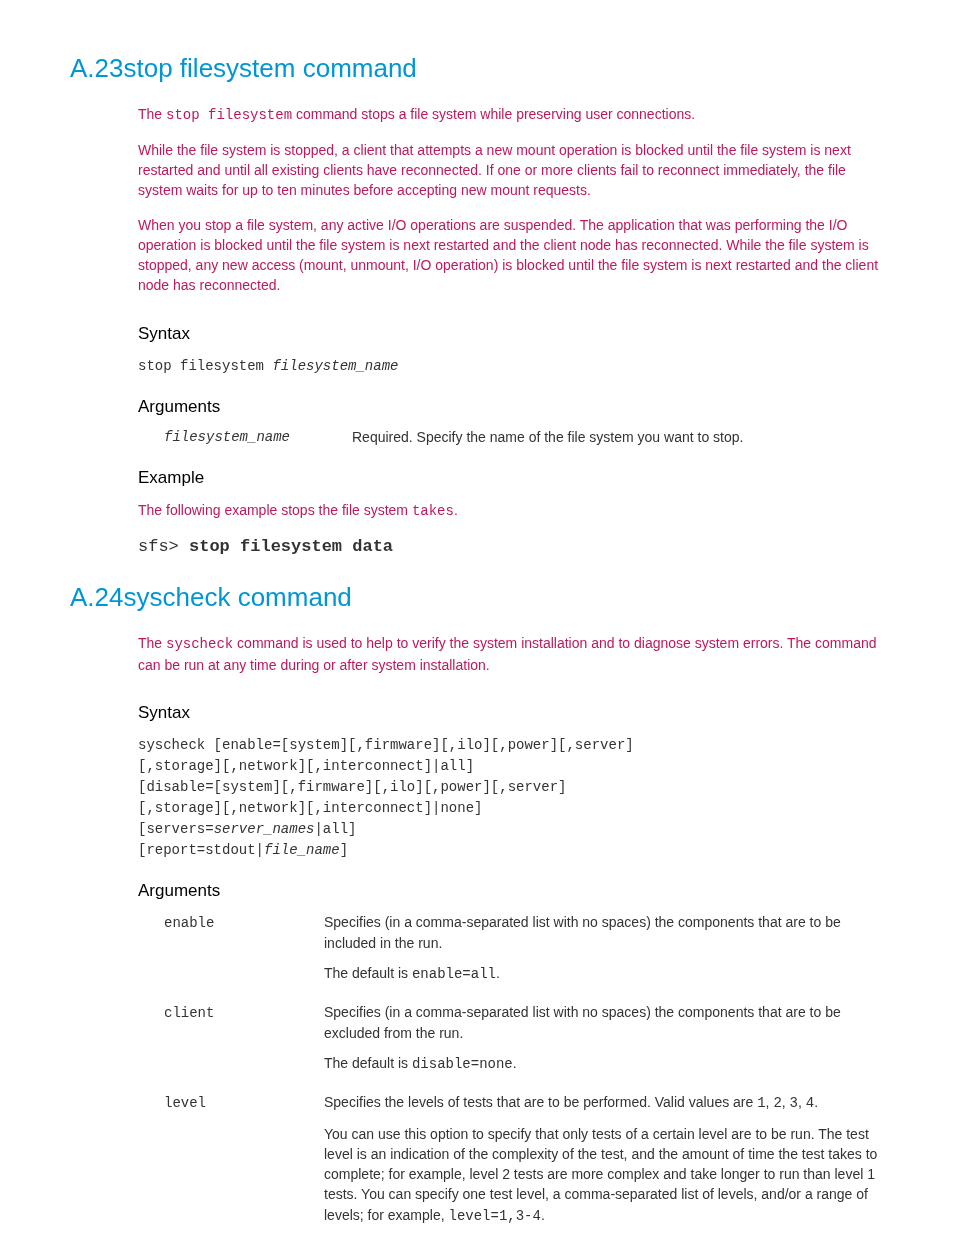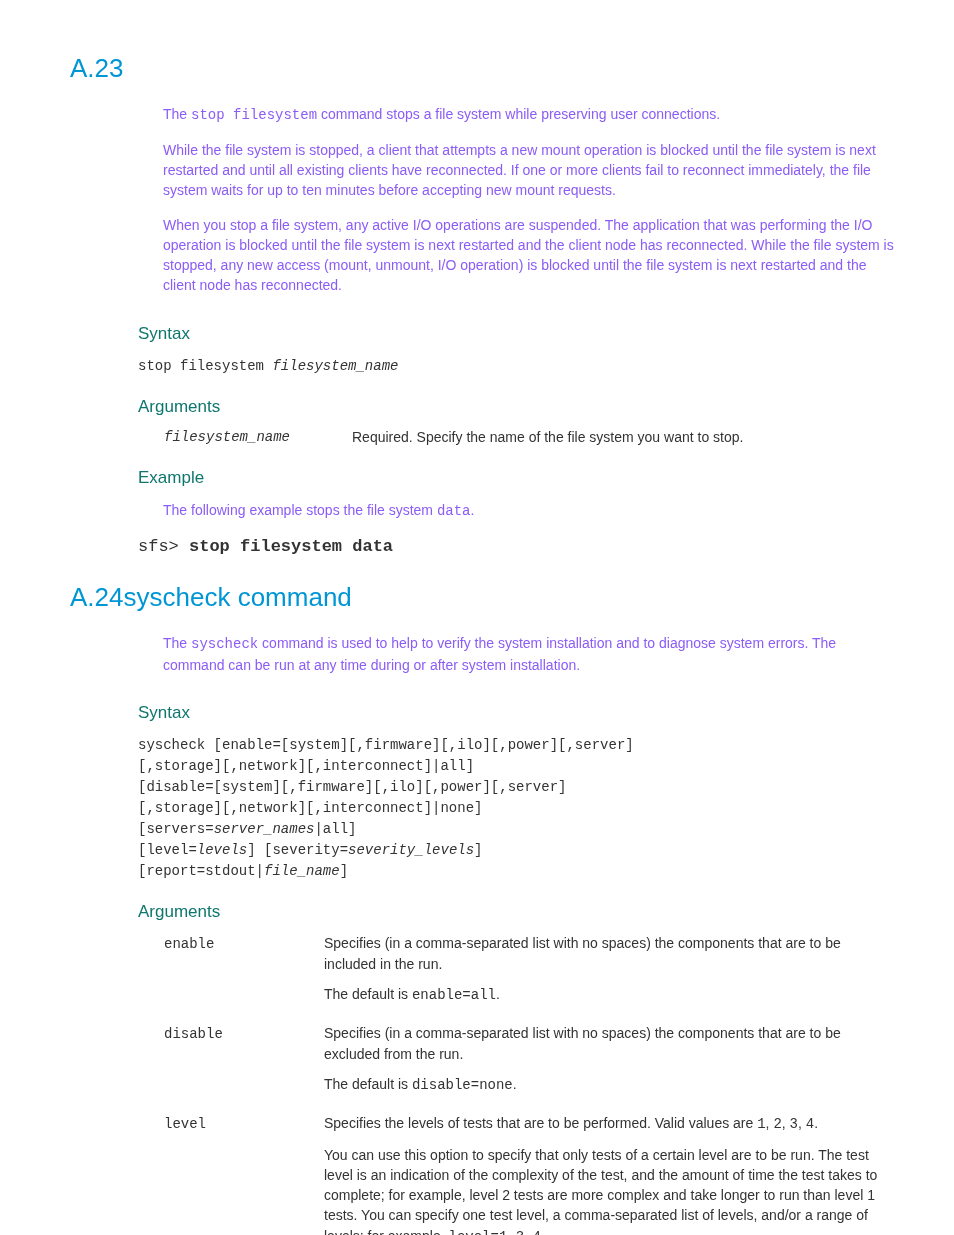--- a/index.html
+++ b/index.html
@@ -108,6 +108,7 @@
 
 <div class="section-heading">
   <span class="num">A.23</span>
+  <span>stop filesystem command</span>
 </div>
 
 <div class="content-block">

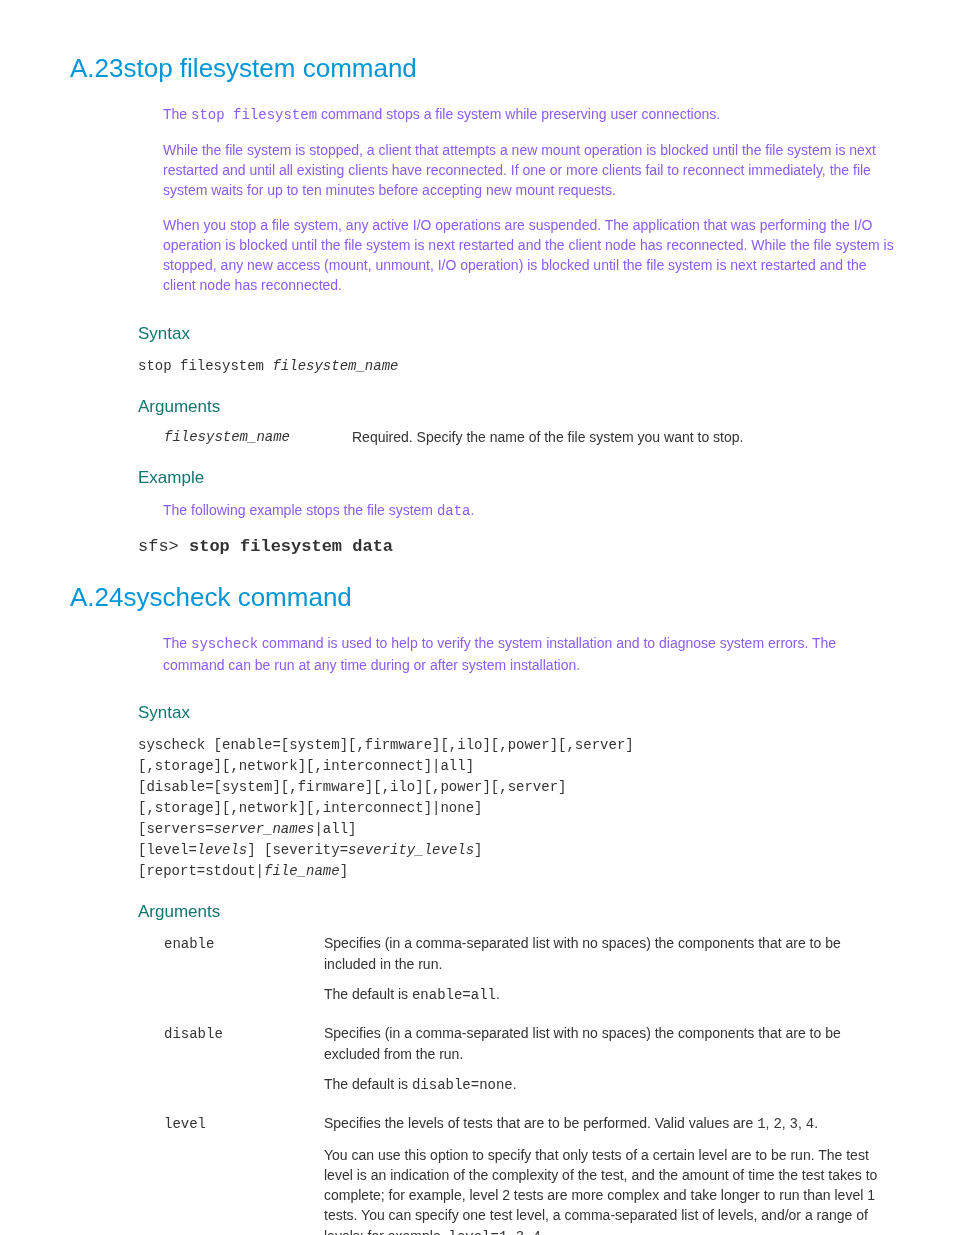--- a/index.html
+++ b/index.html
@@ -28,9 +28,8 @@
     .content-block p {
       margin-bottom: 14px;
       font-size: 14px;
-      color: #8b5cf6;
+      color: #be185d;
       line-height: 1.45;
-      margin-left: 25px;
     }
     .sub-heading {
       font-size: 17px;

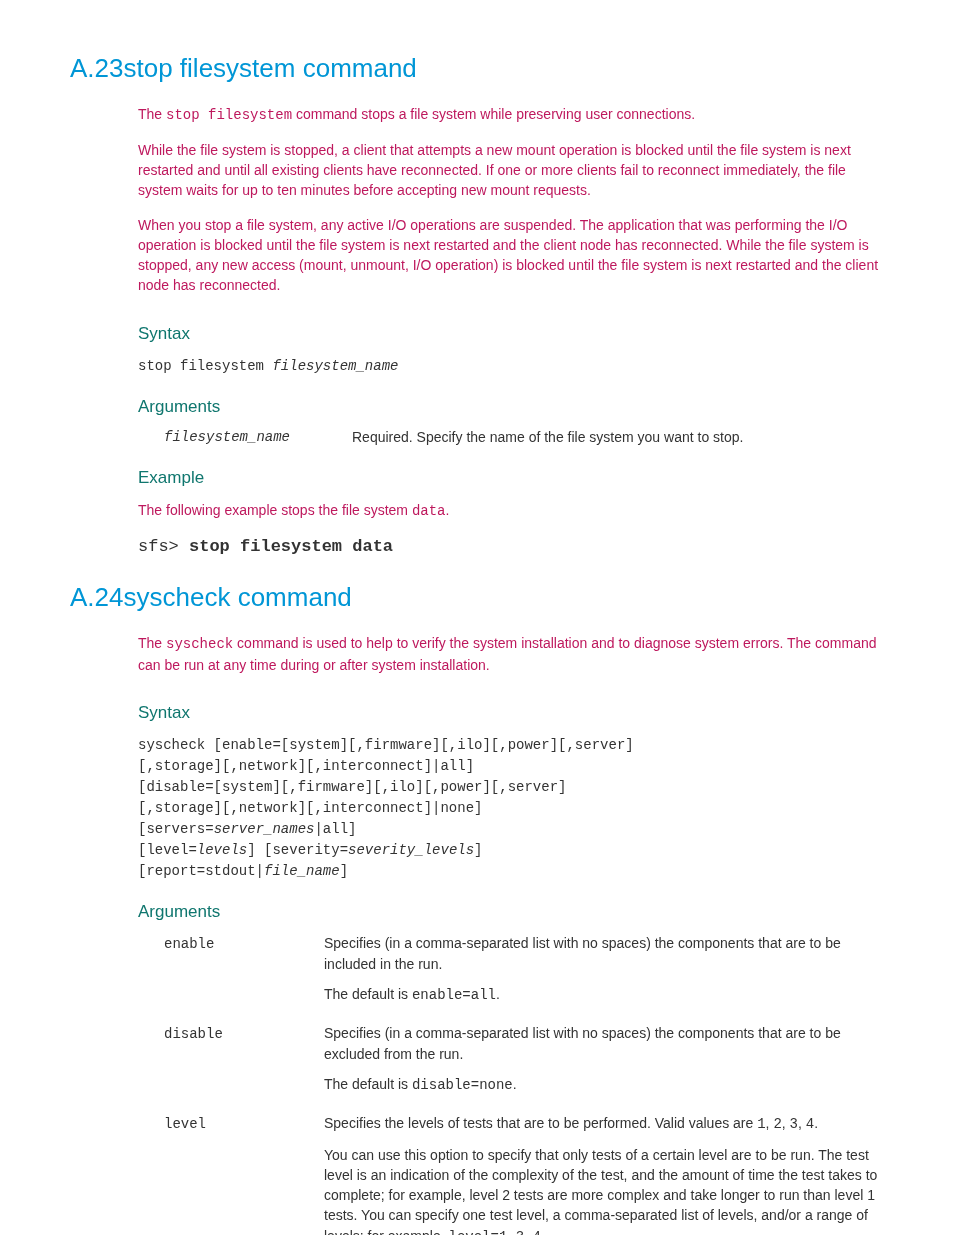--- a/index.html
+++ b/index.html
@@ -34,7 +34,7 @@
     .sub-heading {
       font-size: 17px;
       font-weight: normal;
-      color: #0f766e;
+      color: #000000;
       margin-left: 68px;
       margin-bottom: 10px;
       margin-top: 18px;

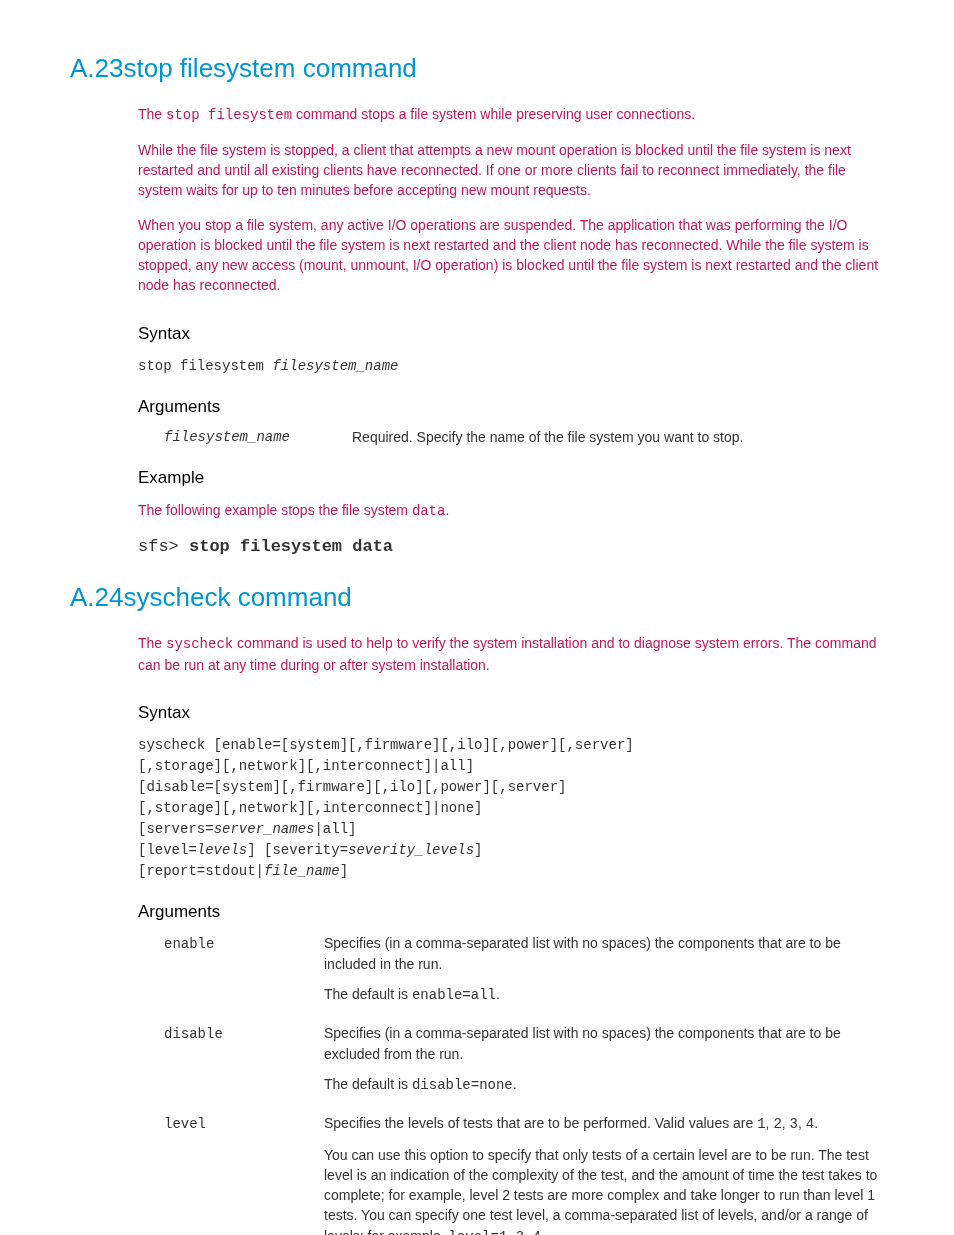--- a/index.html
+++ b/index.html
@@ -132,7 +132,7 @@
 <div class="sub-heading">Example</div>
 <div class="content-block" style="margin-bottom:10px;">
   <p>
-    <span>The following example stops the file system </span><span class="mono">data</span><span>.</span>
+    <span>The following example stops the file system </span><span class="mono">takes</span><span>.</span>
   </p>
 </div>
 <div class="example-cmd">

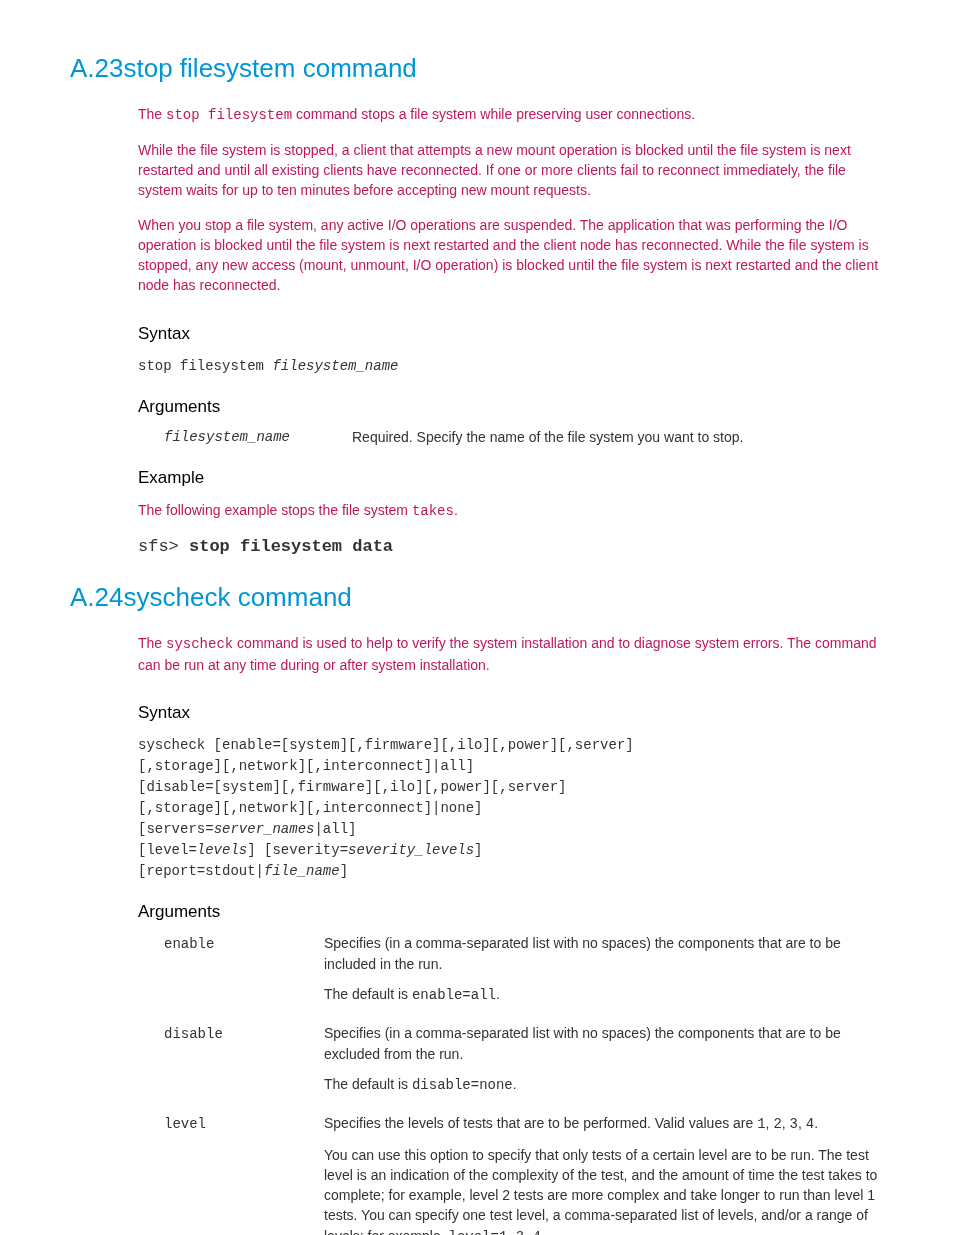--- a/index.html
+++ b/index.html
@@ -157,7 +157,6 @@
   <div>[disable=[system][,firmware][,ilo][,power][,server]</div>
   <div>[,storage][,network][,interconnect]|none]</div>
   <div><span>[servers=</span><span class="mono-italic">server_names</span><span>|all]</span></div>
-  <div><span>[level=</span><span class="mono-italic">levels</span><span>] [severity=</span><span class="mono-italic">severity_levels</span><span>]</span></div>
   <div><span>[report=stdout|</span><span class="mono-italic">file_name</span><span>]</span></div>
 </div>
 

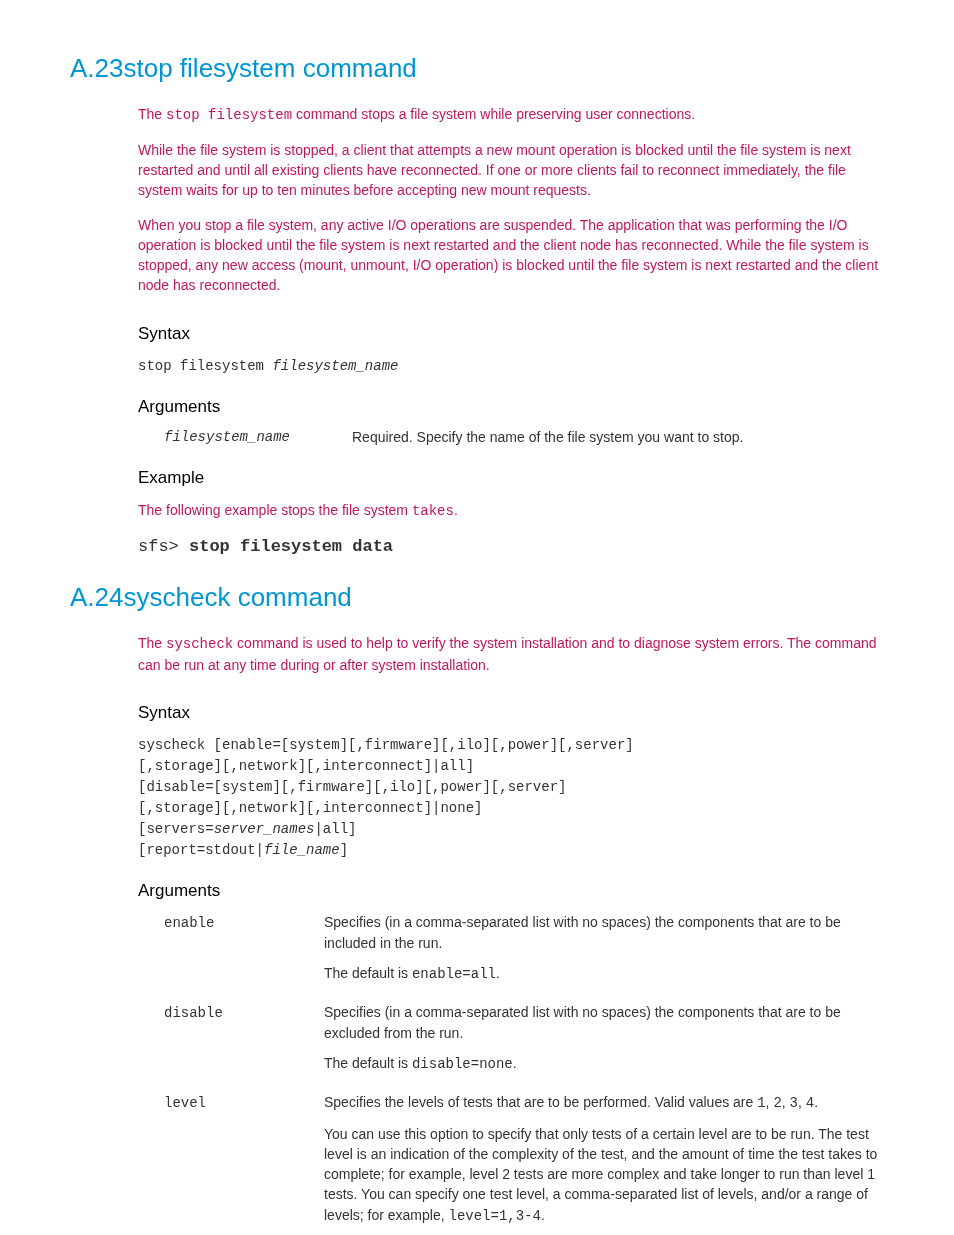--- a/index.html
+++ b/index.html
@@ -172,7 +172,7 @@
   </div>
 
   <div class="args-tr">
-    <div class="args-td-label">disable</div>
+    <div class="args-td-label">client</div>
     <div class="args-td-desc">
       <p>Specifies (in a comma-separated list with no spaces) the components that are to be excluded from the run.</p>
       <p><span>The default is </span><span class="mono">disable=none</span><span>.</span></p>

